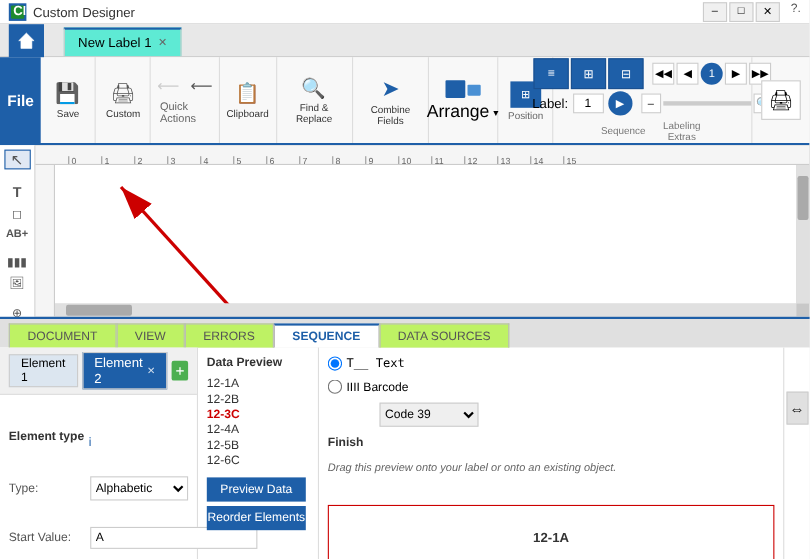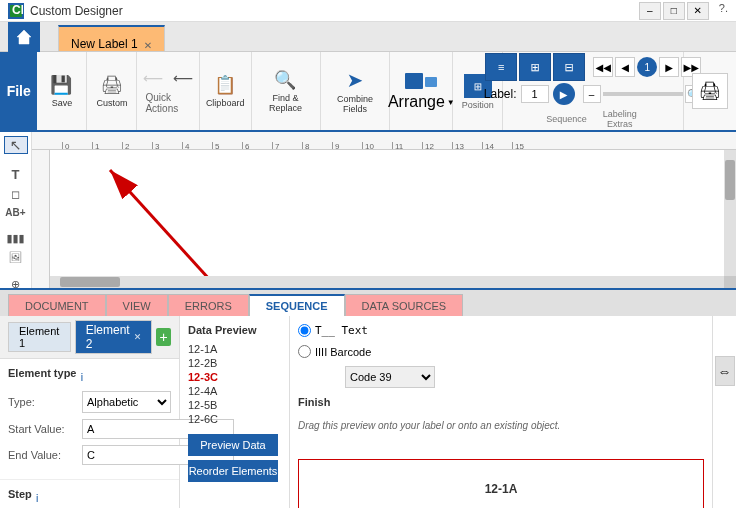--- a/index.html
+++ b/index.html
@@ -43,9 +43,8 @@
       font-size: 12px;
     }
     .tab.active {
-      background: #fdba74;
+      background: #5eead4;
       border-top: 2px solid #1e5fa8;
-      align-items: flex-end;
     }
     .tab-close { font-size: 10px; color: #666; cursor: pointer; }
 

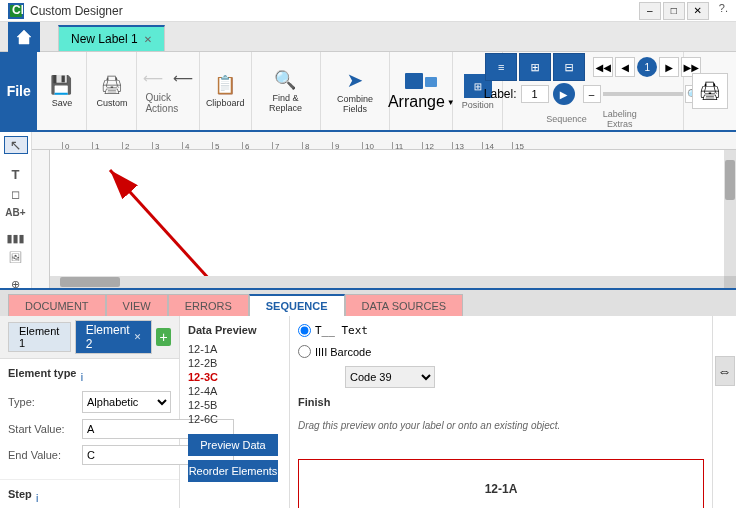--- a/index.html
+++ b/index.html
@@ -209,7 +209,7 @@
       height: 22px;
       display: flex;
       align-items: center;
-      background: #fca5a5;
+      background: #bef264;
       border: 1px solid #bbb;
       border-bottom: none;
       cursor: pointer;

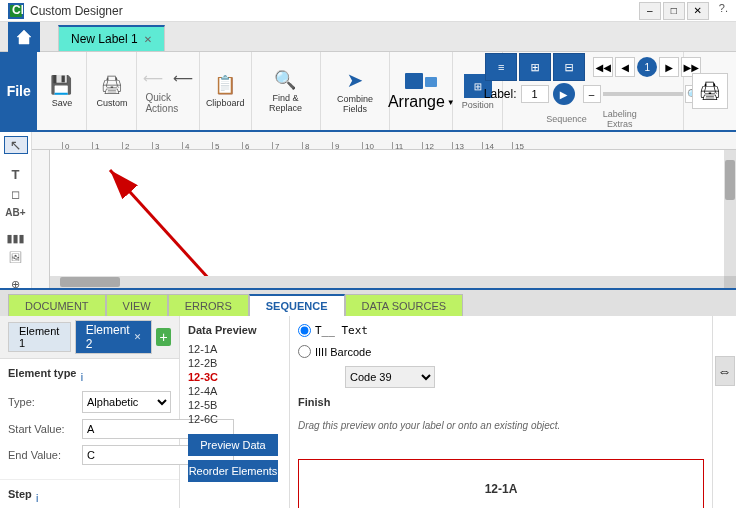--- a/index.html
+++ b/index.html
@@ -268,6 +268,7 @@
       align-items: center;
       margin-bottom: 6px;
       gap: 4px;
+      margin-top: 24px;
     }
     .config-label { color: #555; font-size: 11px; width: 70px; flex-shrink: 0; }
     .config-select {

